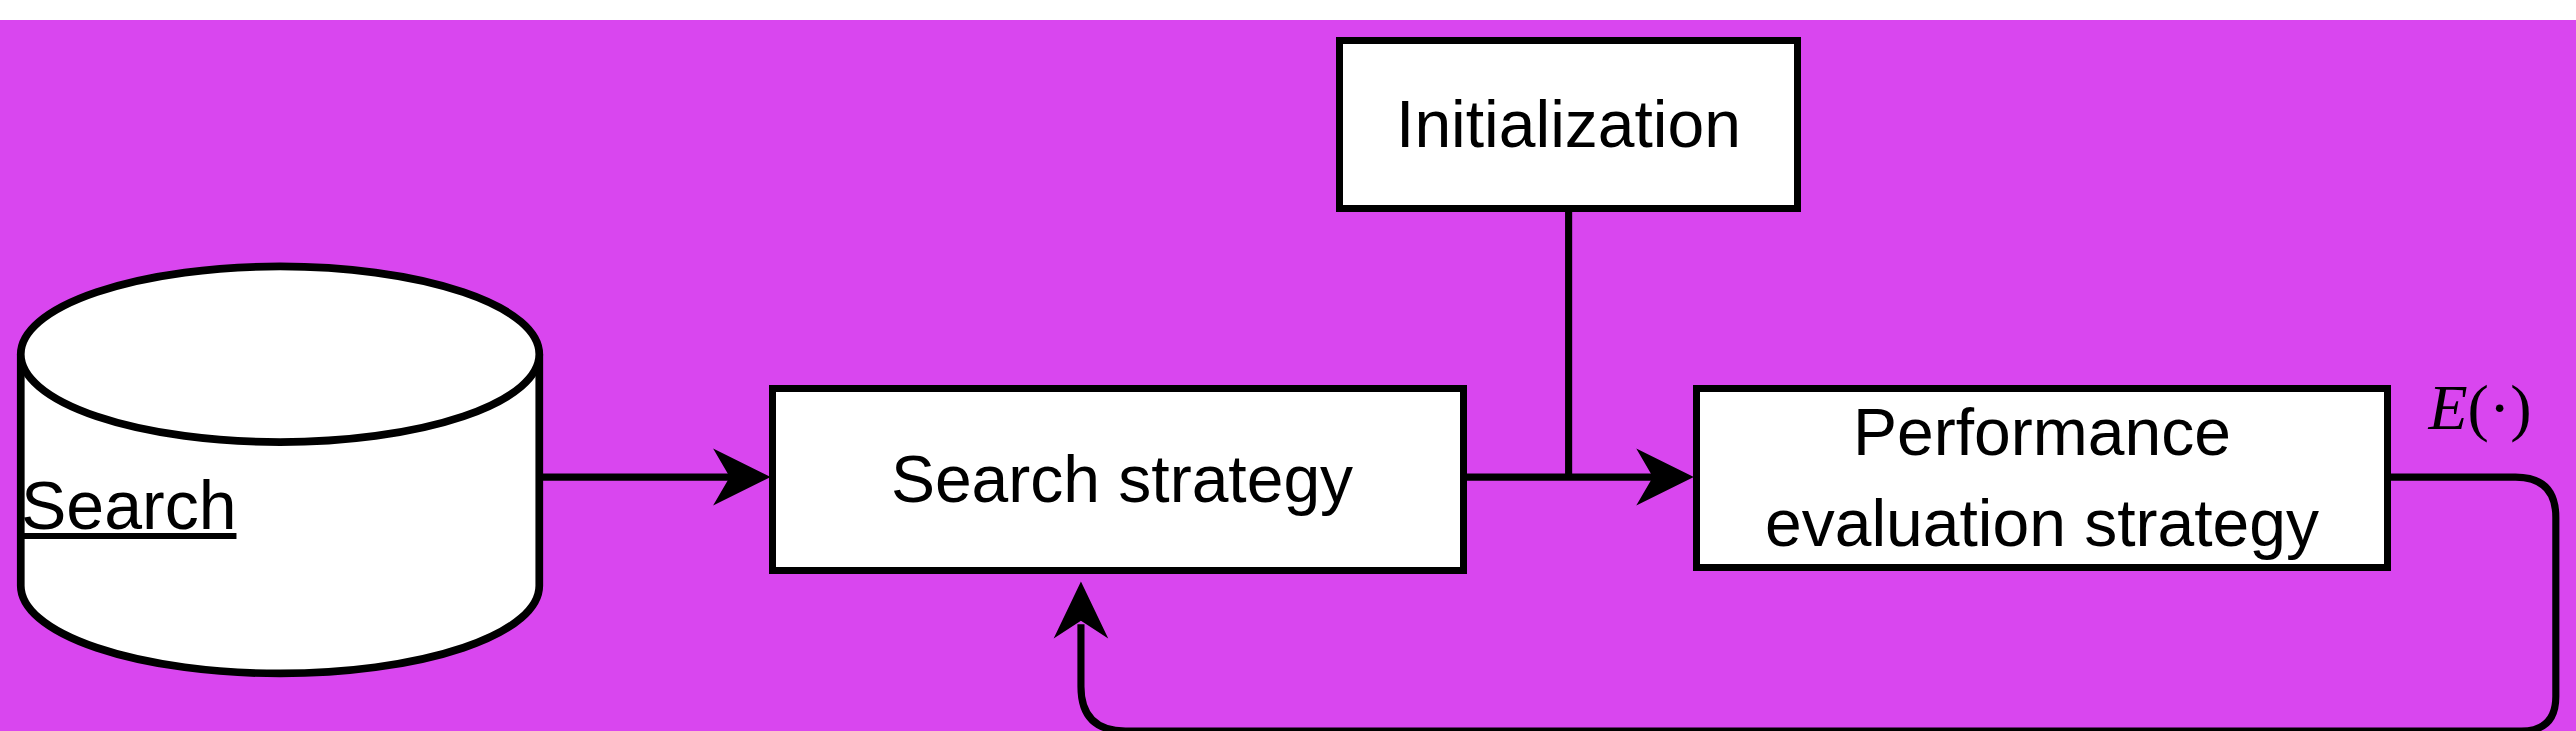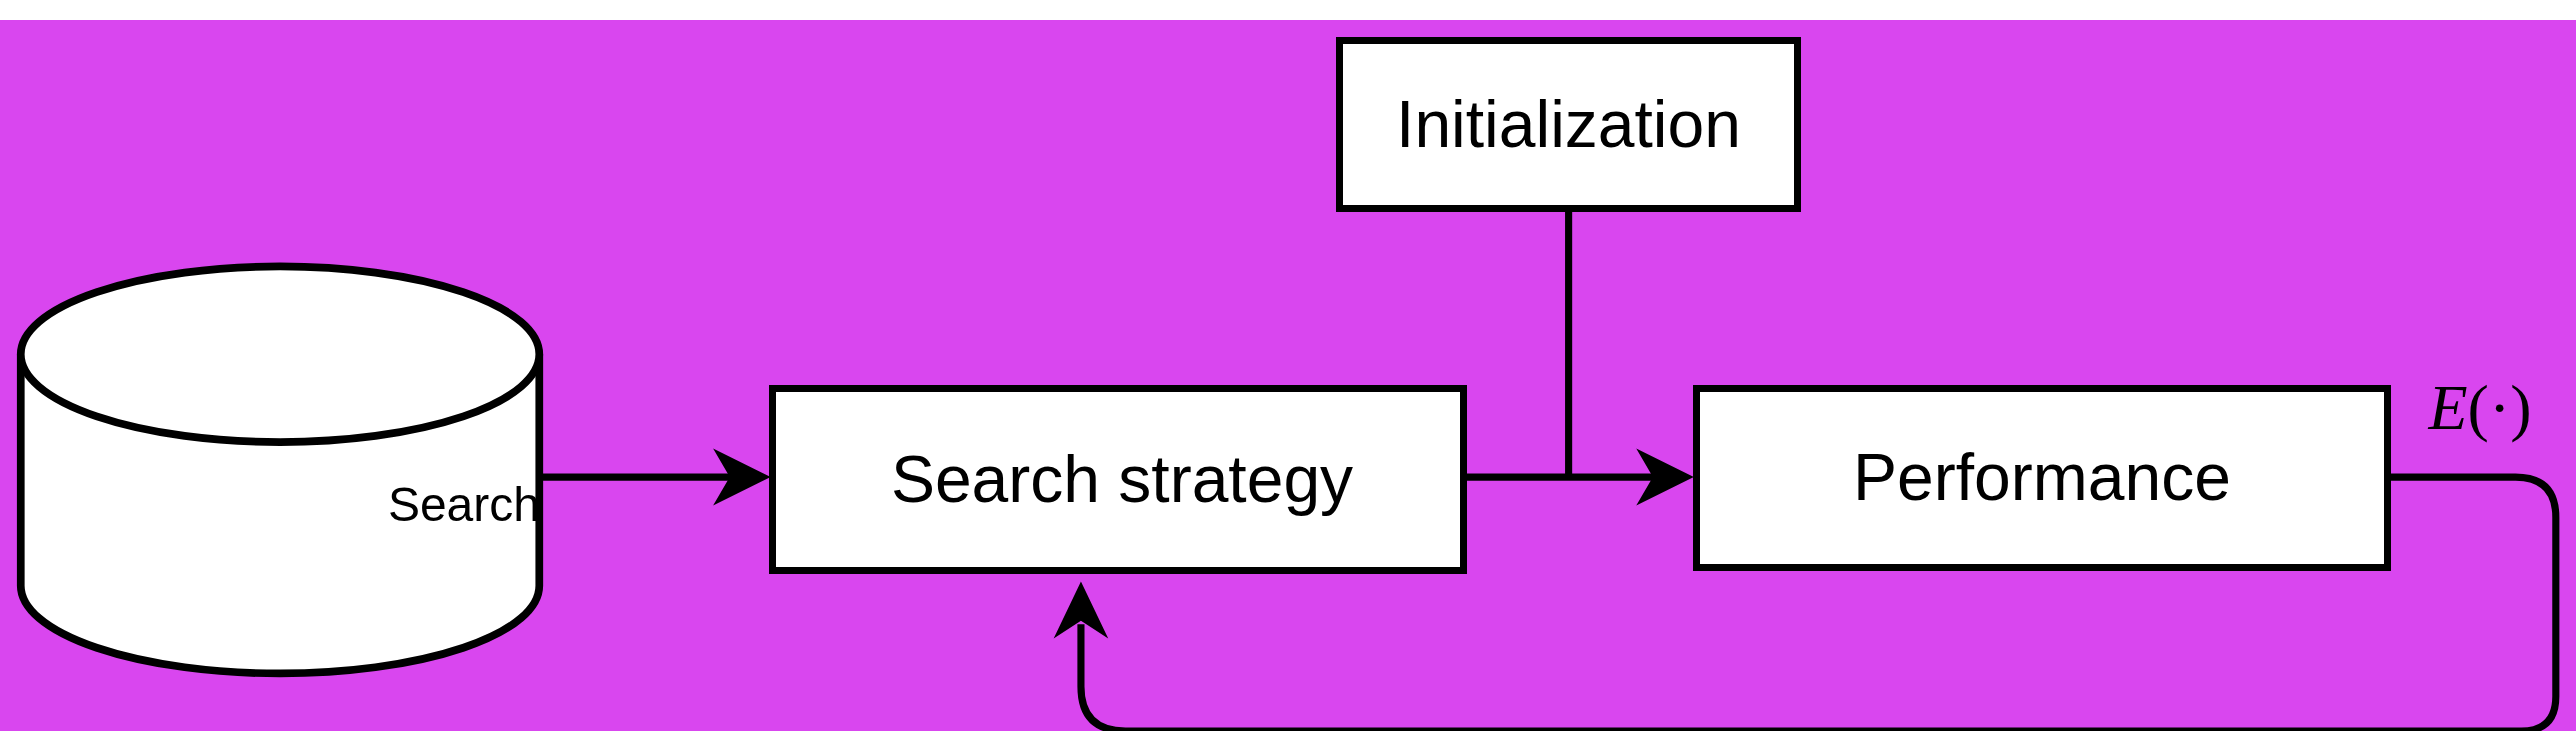--- a/index.html
+++ b/index.html
@@ -46,10 +46,11 @@
     left: 21px;
     top: 437px;
     width: 519px;
-    text-align: right;
-    font-size: 48px;
+    text-align: left;
+    font-size: 68px;
     line-height: 96px;
     white-space: nowrap;
+    text-decoration: underline;
   }
   .e-label {
     position: absolute;

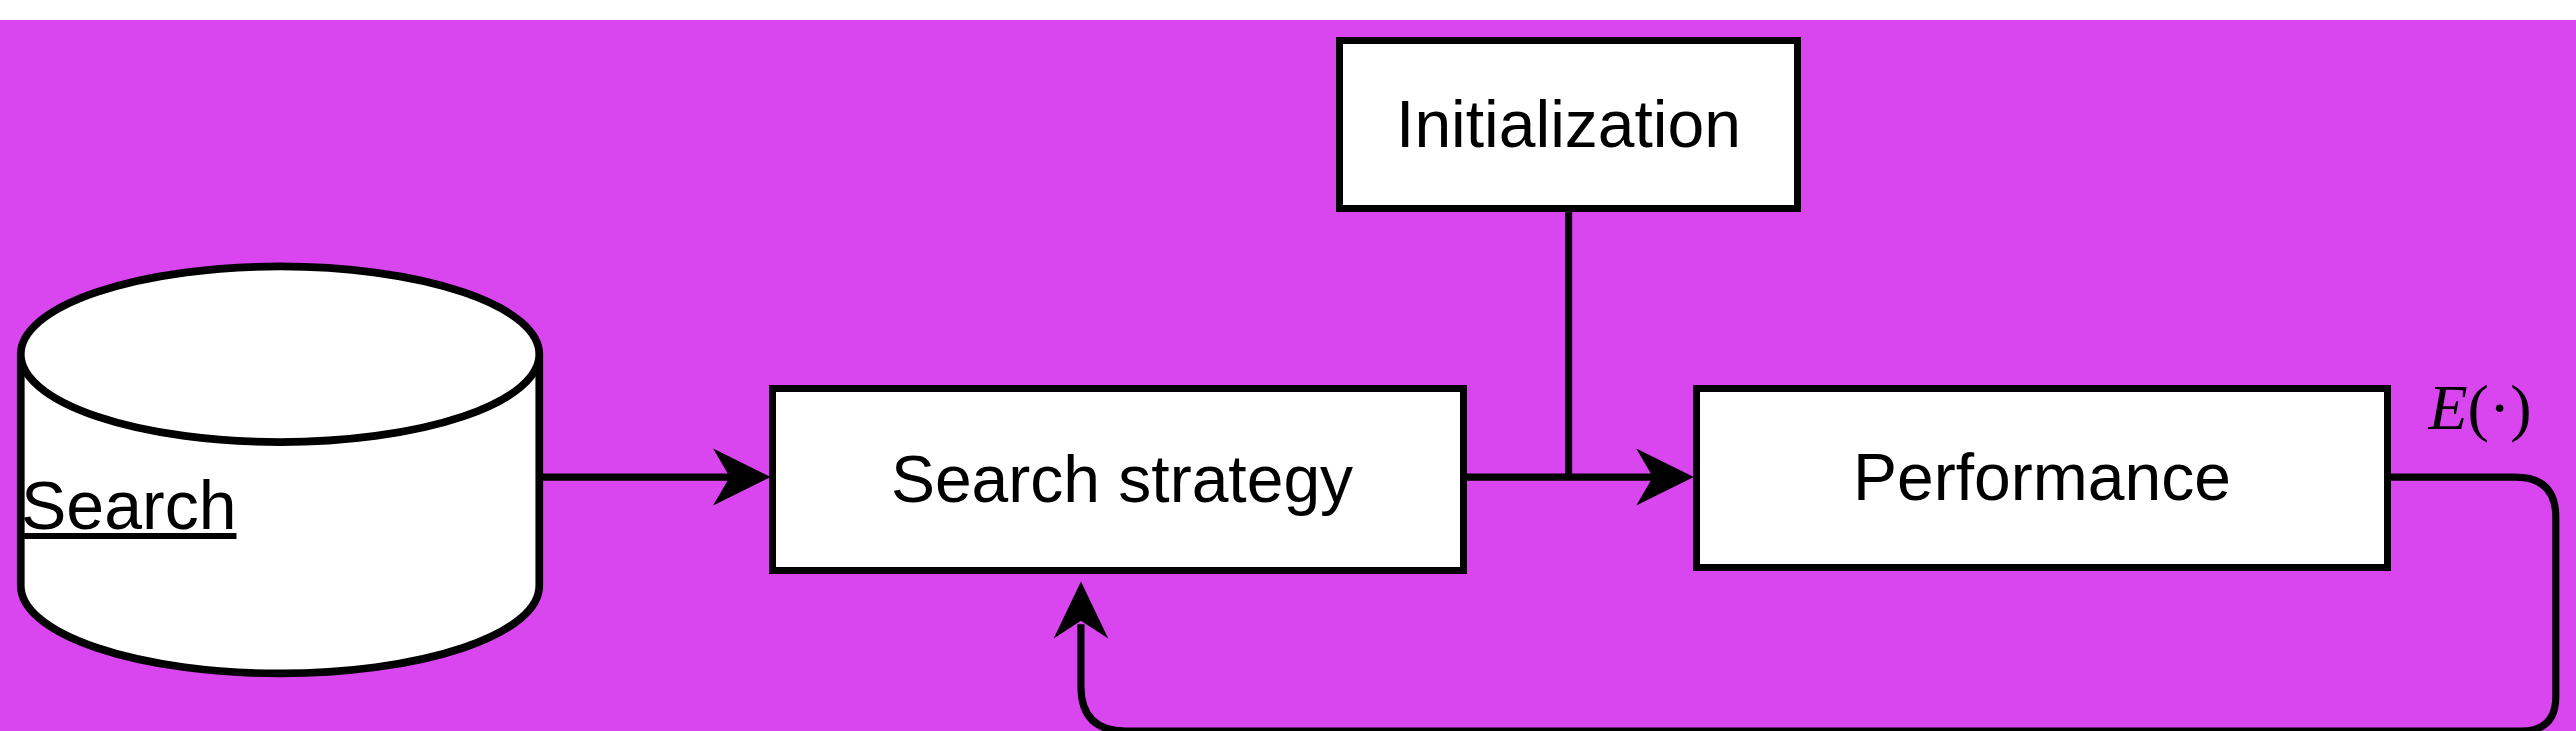--- a/index.html
+++ b/index.html
@@ -103,6 +103,7 @@
 
   <div class="box box-perf">
     <span>Performance</span>
+    <span>evaluation strategy</span>
   </div>
 
   <div class="cyl-label">

